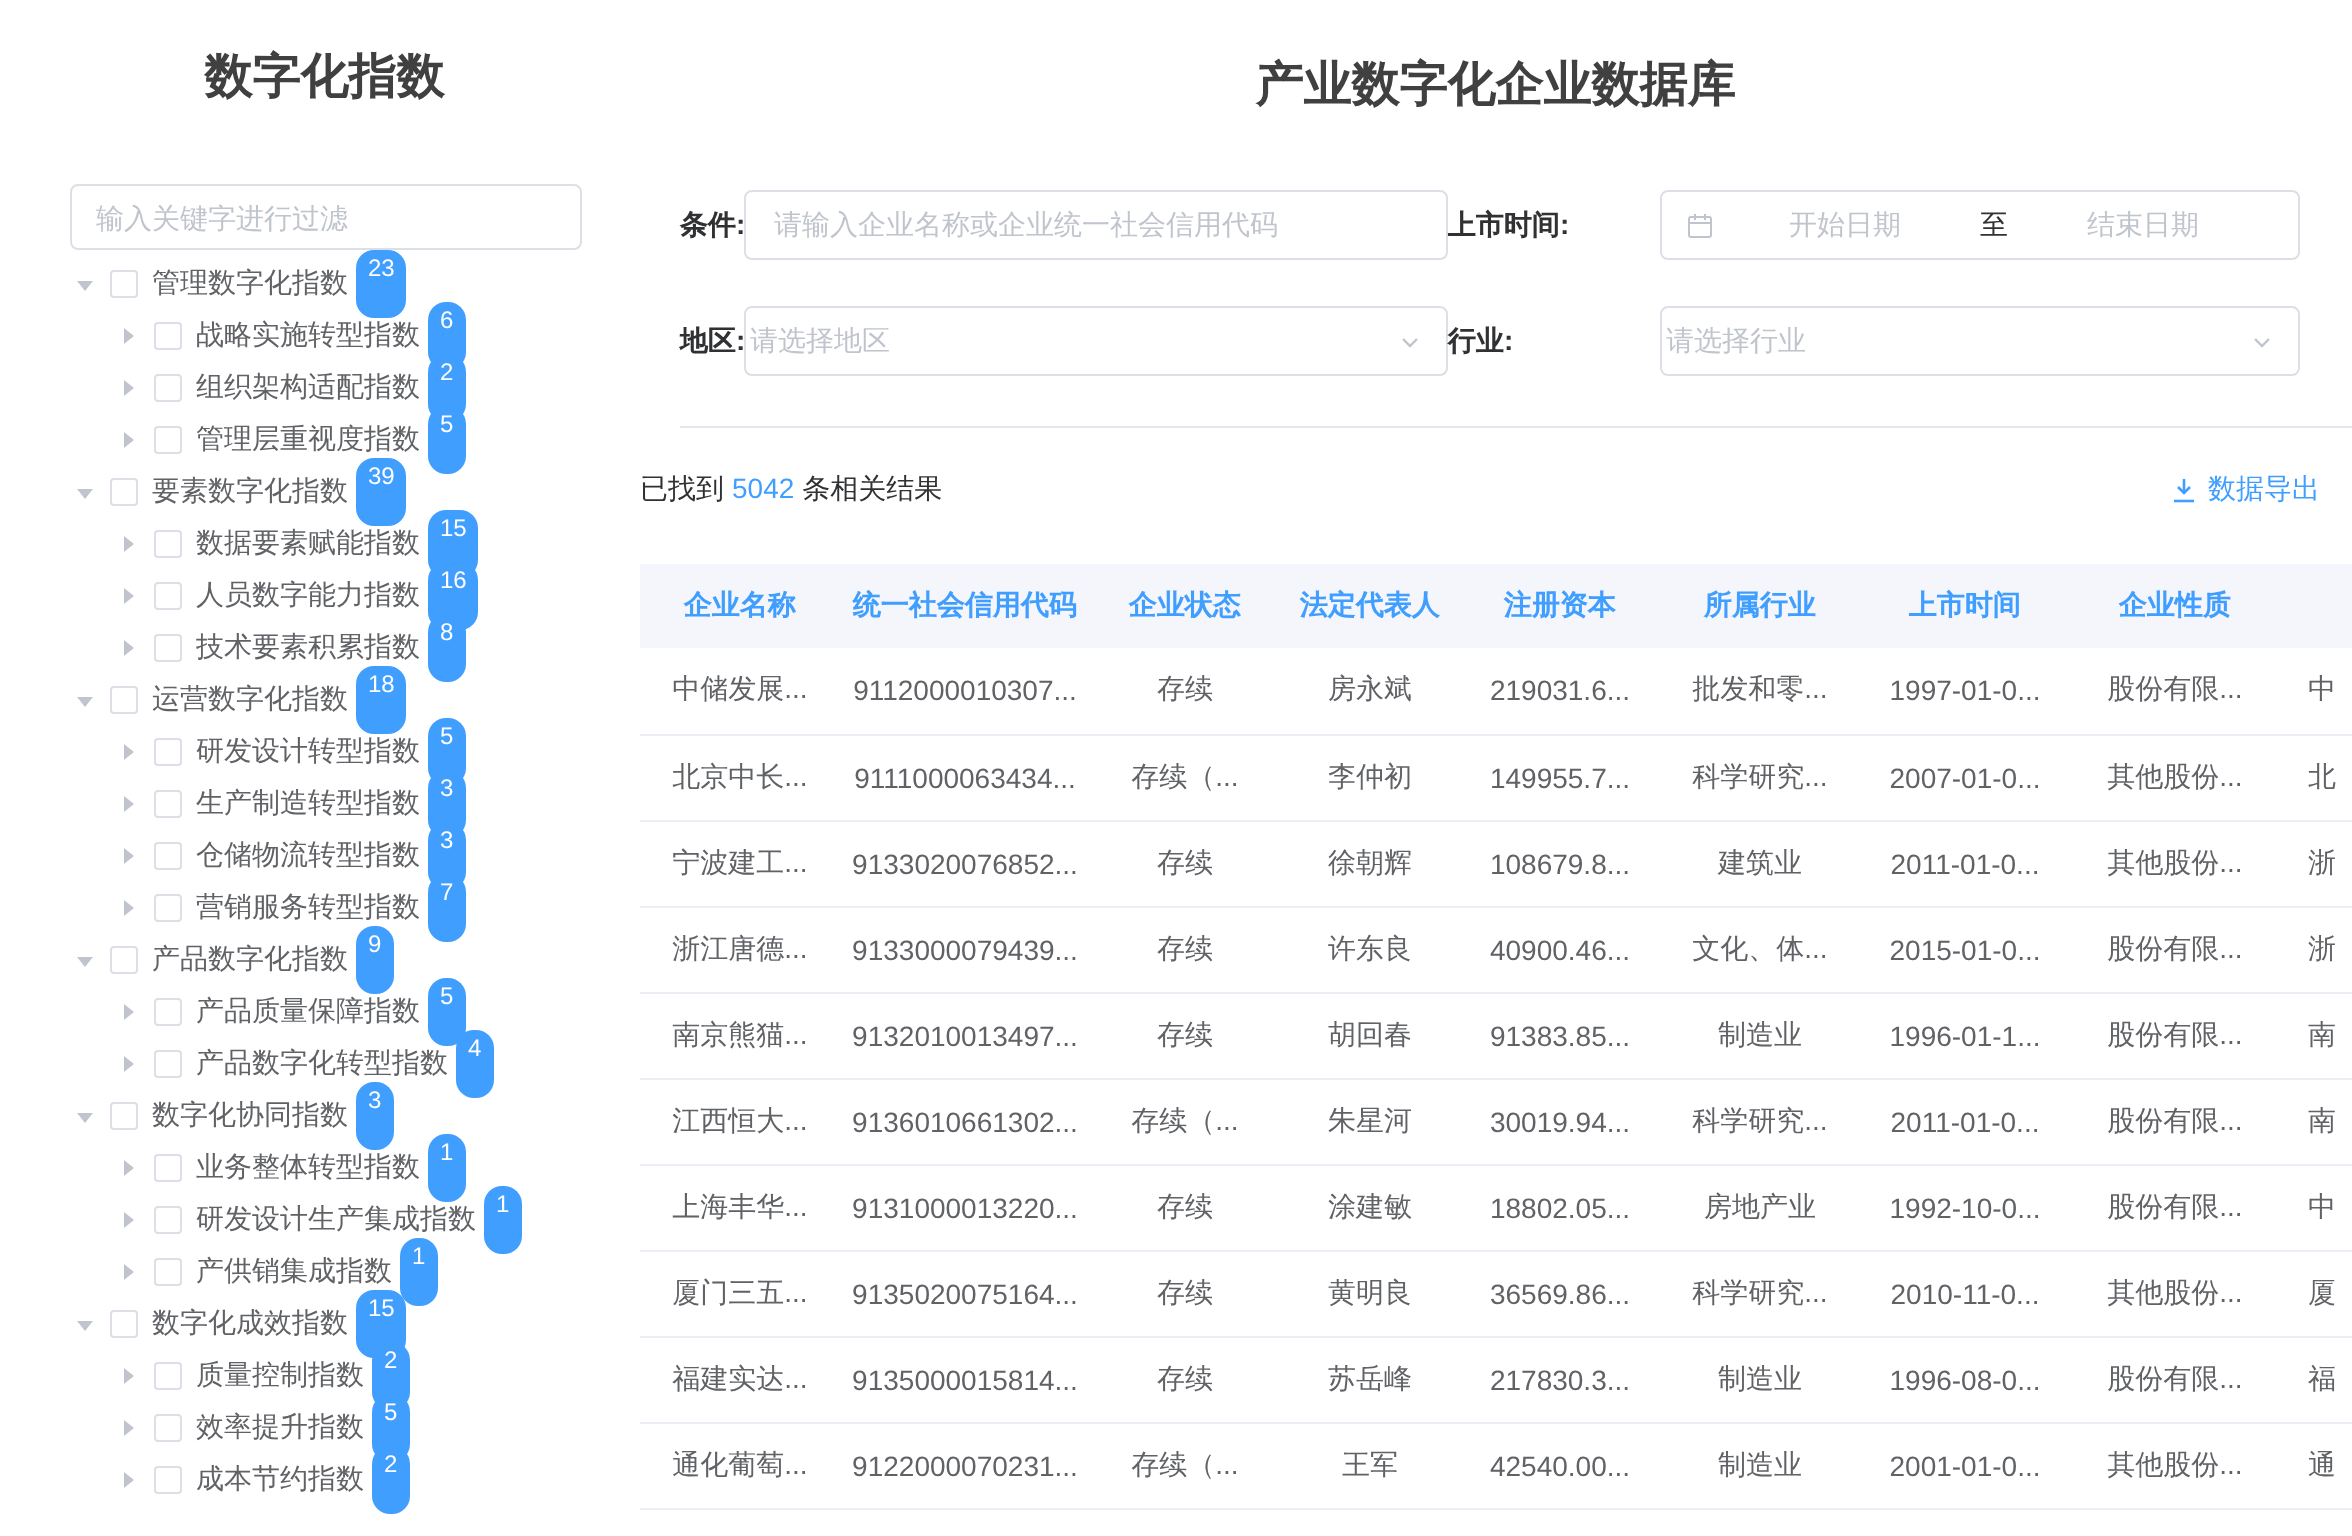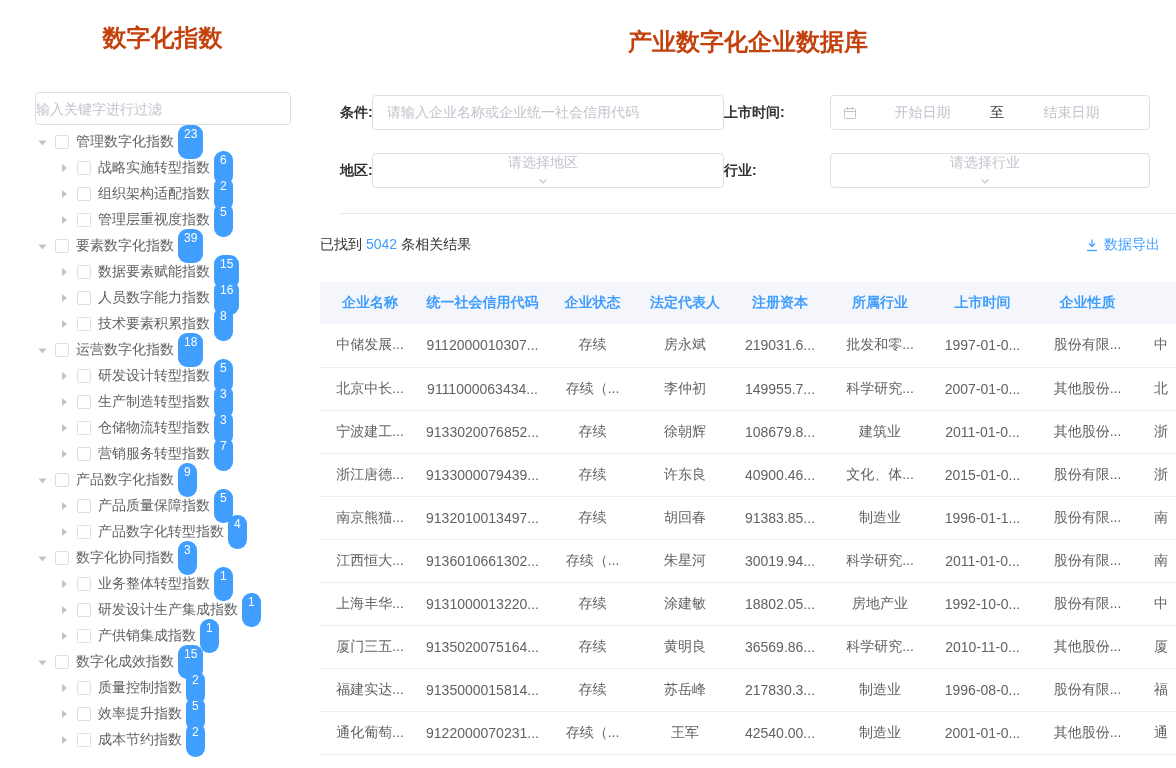--- a/index.html
+++ b/index.html
@@ -9,7 +9,7 @@
 
   
   .left-panel { position:absolute; left:0; top:0; width:325px; height:768px; }
-  .panel-title { margin-top:22px; text-align:center; font-size:24px; font-weight:700; color:#c2410c; }
+  .panel-title { margin-top:22px; text-align:center; font-size:24px; font-weight:700; color:#404040; }
   .tree-filter { display:block; margin:38px 0 0 35px; width:256px; height:33px;
     border:1px solid #dcdfe6; border-radius:4px; outline:none; padding:0 0;
     font-size:14px; color:#606266; font-family:inherit; }

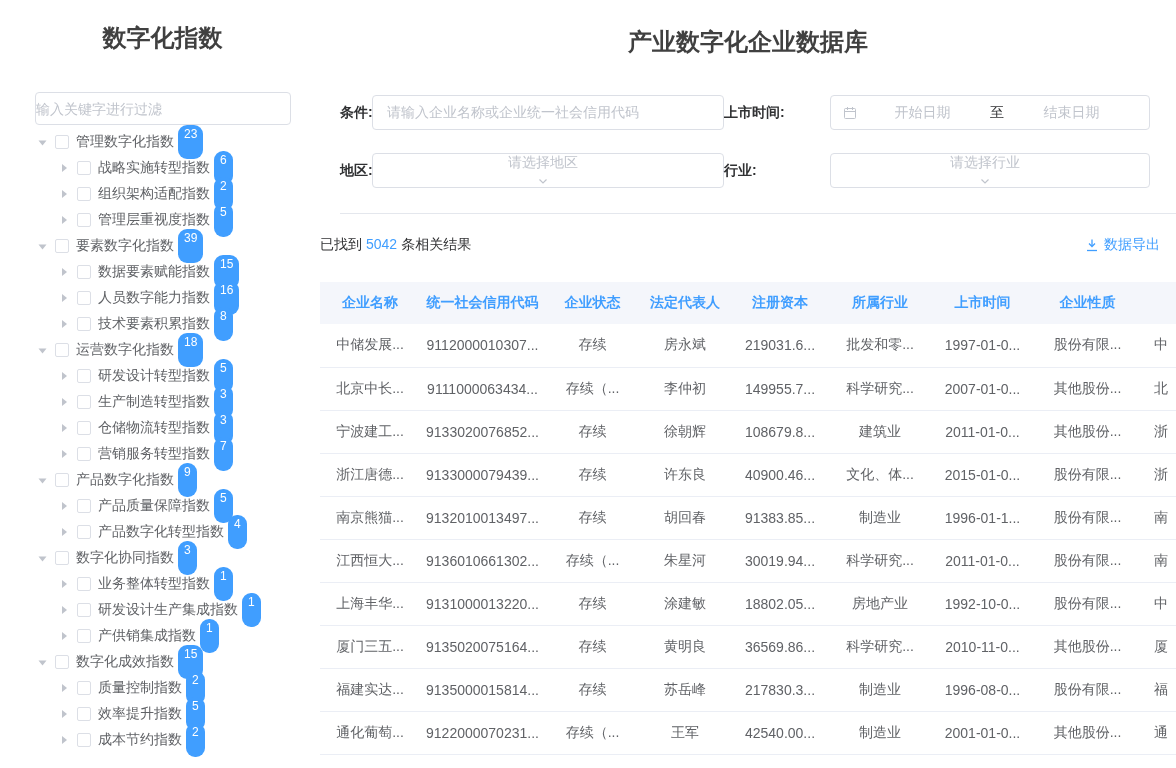--- a/index.html
+++ b/index.html
@@ -11,7 +11,7 @@
   .left-panel { position:absolute; left:0; top:0; width:325px; height:768px; }
   .panel-title { margin-top:22px; text-align:center; font-size:24px; font-weight:700; color:#404040; }
   .tree-filter { display:block; margin:38px 0 0 35px; width:256px; height:33px;
-    border:1px solid #dcdfe6; border-radius:4px; outline:none; padding:0 0;
+    border:1px solid #dcdfe6; border-radius:4px; outline:none; padding:0 12px;
     font-size:14px; color:#606266; font-family:inherit; }
   .tree-filter::placeholder { color:#c0c4cc; }
   .tree { margin-top:4px; }

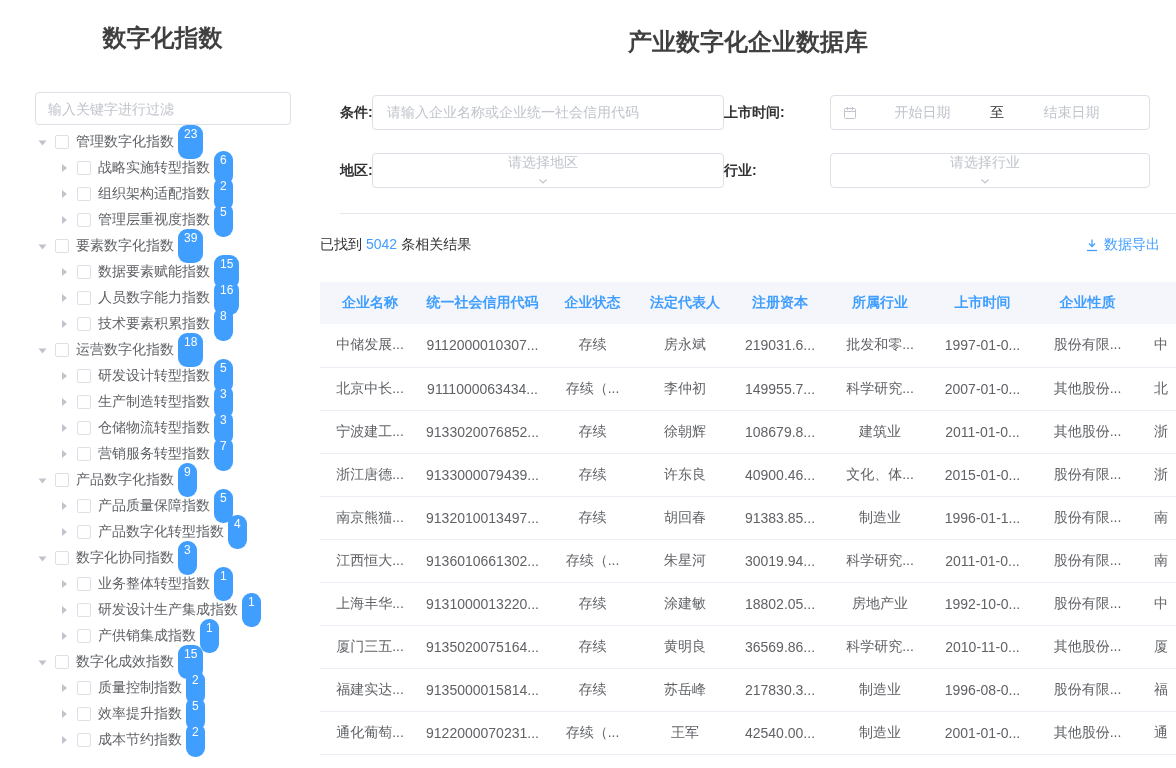--- a/index.html
+++ b/index.html
@@ -44,7 +44,7 @@
   .input-box.right { width:320px; margin-left:14px; }
   .ph { color:#c0c4cc; font-size:14px; white-space:nowrap; }
   .text-input .ph { padding-left:14px; }
-  .select-box { justify-content:space-between; padding:0 12px 0 2px;flex-direction:column; }
+  .select-box { justify-content:space-between; padding:0 12px 0 2px; }
   .date-range { padding:0 12px; }
   .date-range .ph { flex:1; text-align:center; }
   .date-sep { font-size:14px; color:#303133; padding:0 2px; }

